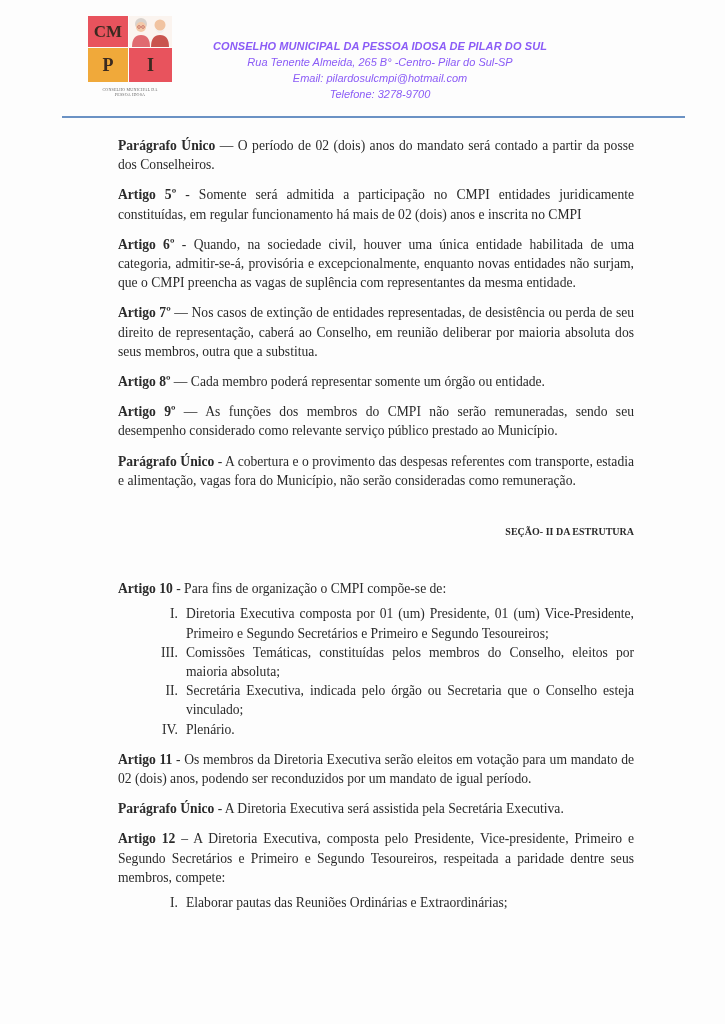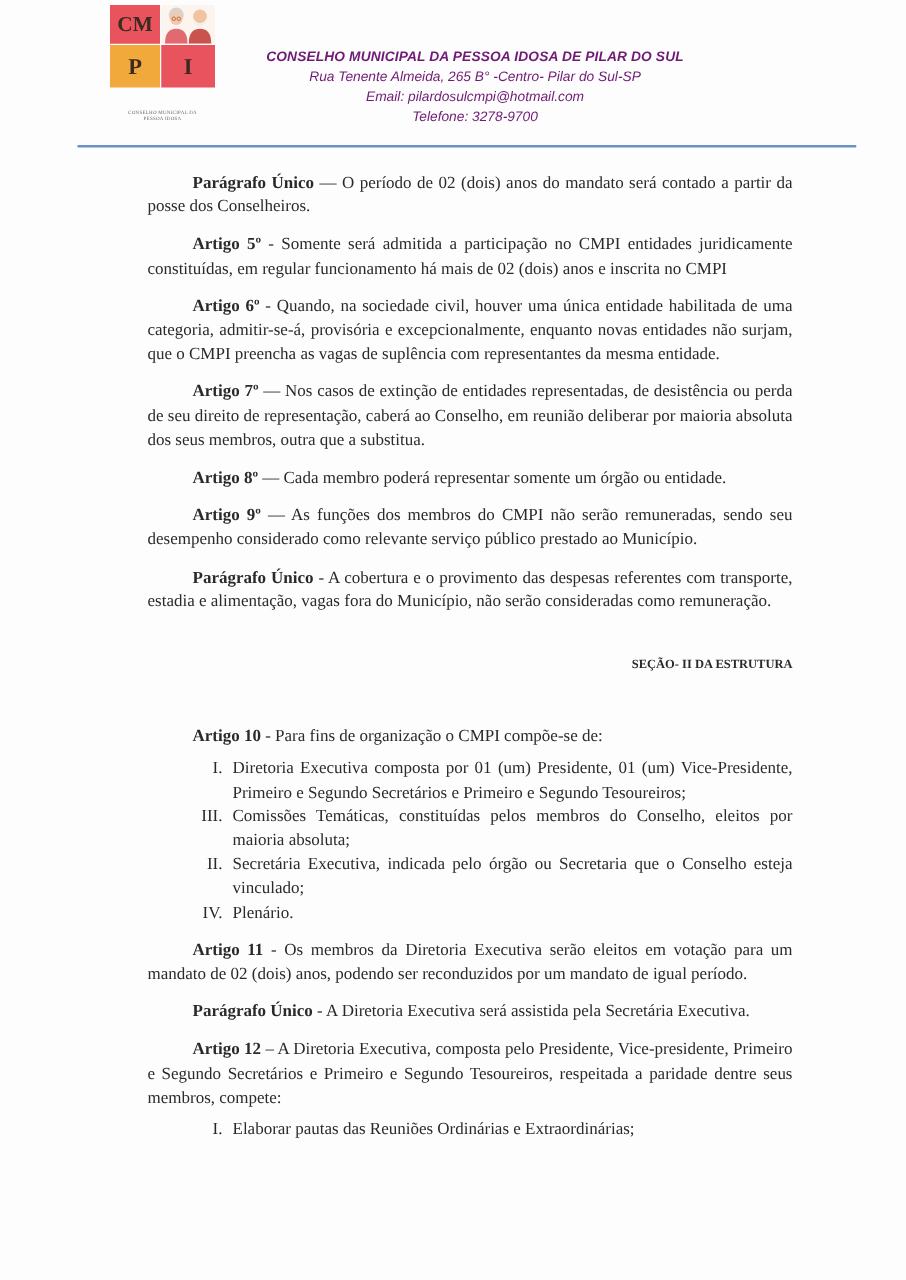--- a/index.html
+++ b/index.html
@@ -18,7 +18,7 @@
     .logo {
       position: absolute;
       left: 88px;
-      top: 4px;
+      top: 16px;
       width: 91px;
       height: 68px;
     }

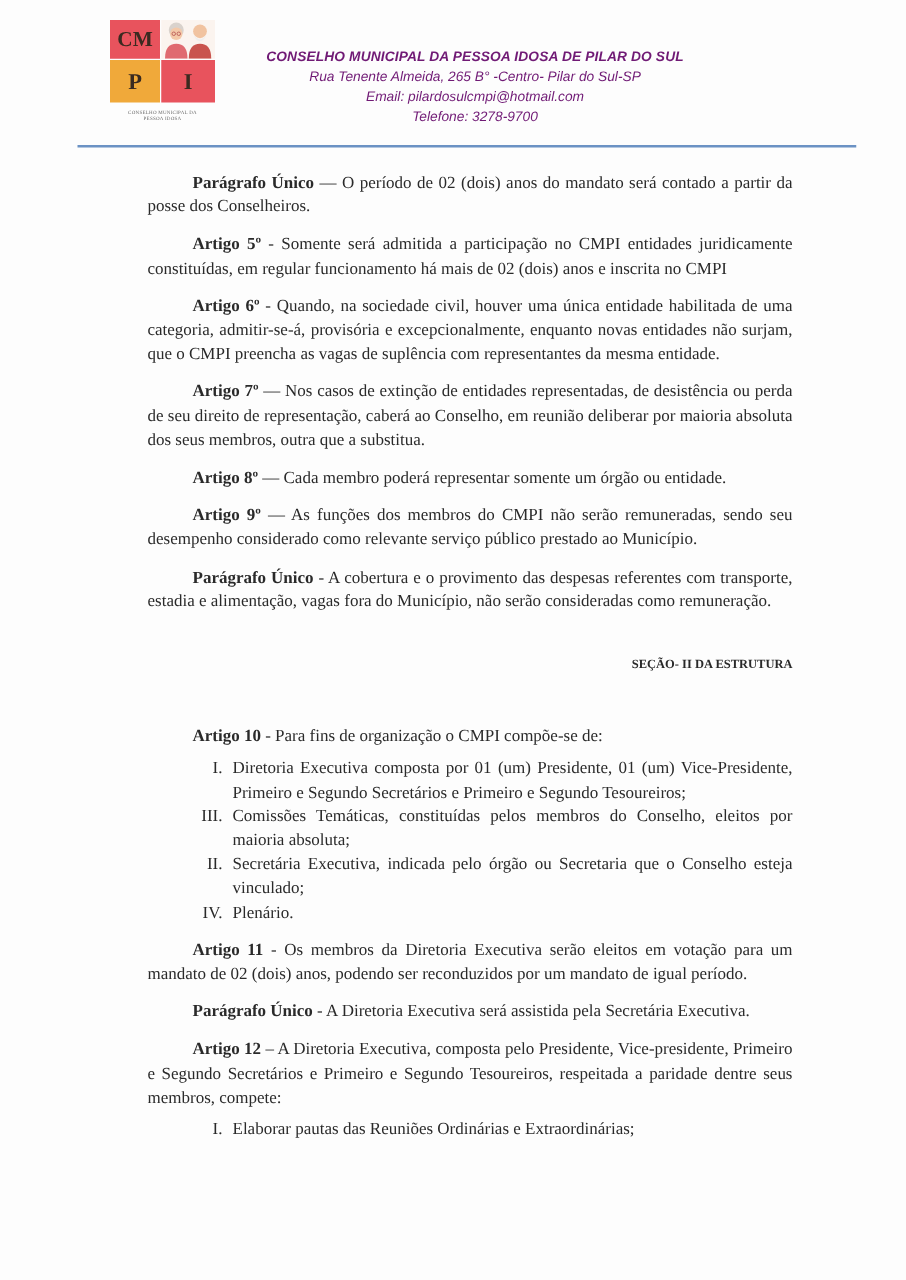--- a/index.html
+++ b/index.html
@@ -55,7 +55,7 @@
       text-align: center;
       font-family: "Liberation Sans", "DejaVu Sans", sans-serif;
       font-style: italic;
-      color: #701a75;
+      color: #8b5cf6;
     }
     .header-text .org {
       font-weight: bold;

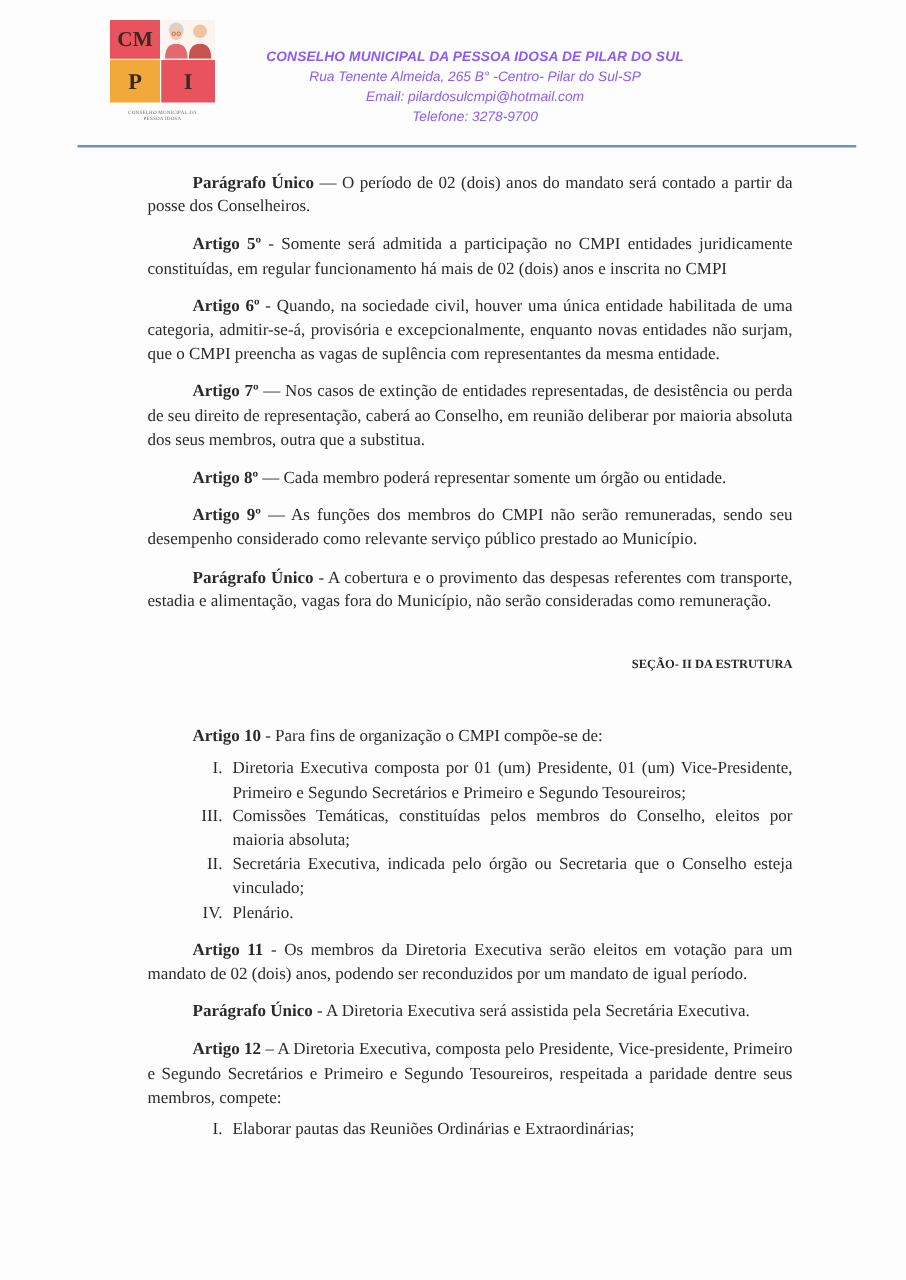--- a/index.html
+++ b/index.html
@@ -87,7 +87,7 @@
     .content p {
       margin: 0 0 11px 0;
     }
-    .content b { font-weight: bold; margin-left: 36px; }
+    .content b { font-weight: bold; }
     .section-title {
       text-align: right;
       font-weight: bold;

